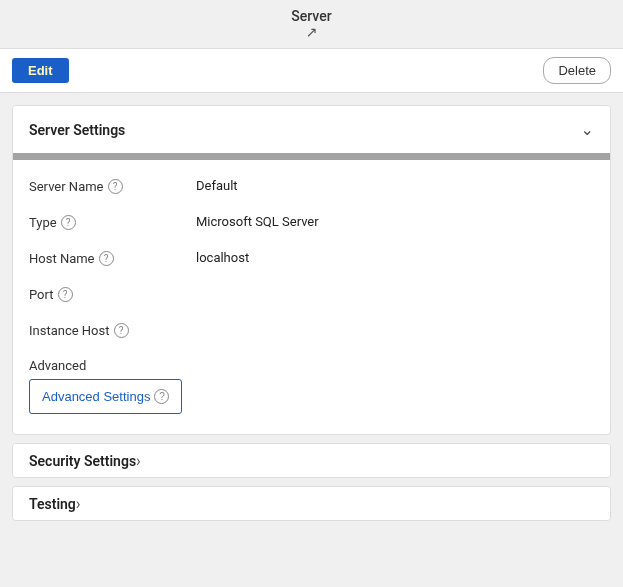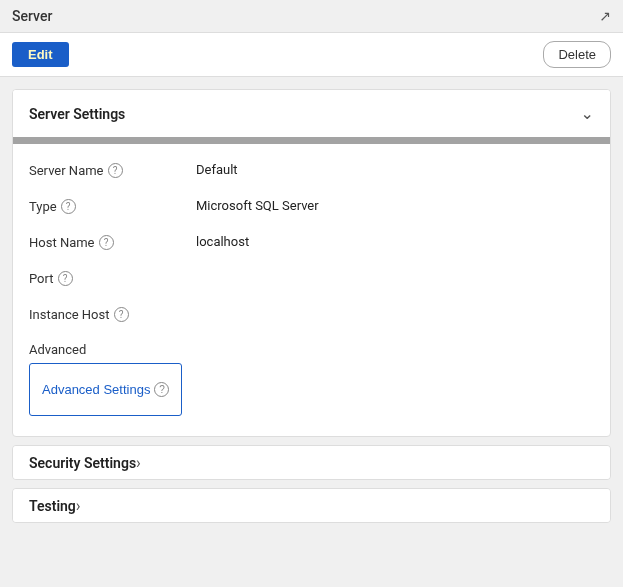--- a/index.html
+++ b/index.html
@@ -27,6 +27,7 @@
       justify-content: space-between;
       padding: 8px 12px;
       background: #f0f0f0;
+      flex-direction: column;
     }
 
     .page-title {

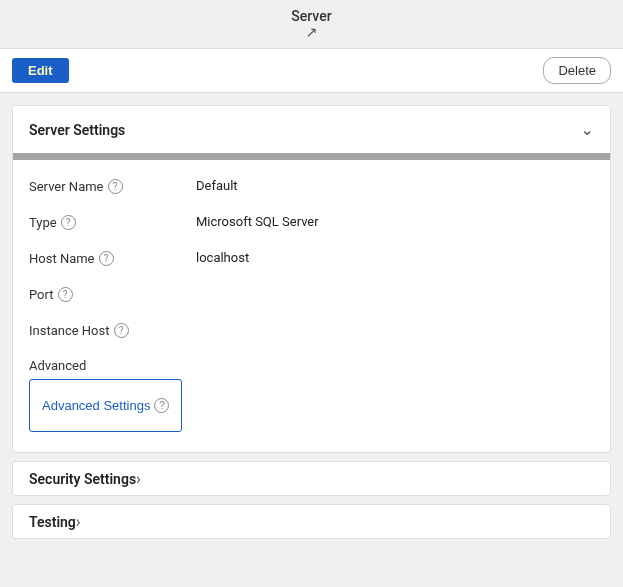--- a/index.html
+++ b/index.html
@@ -172,7 +172,7 @@
       background: #fff;
       color: #1a5ec8;
       border: 1px solid #1a5ec8;
-      padding: 18px 12px;
+      padding: 9px 12px;
       border-radius: 3px;
       font-size: 13px;
       cursor: pointer;

